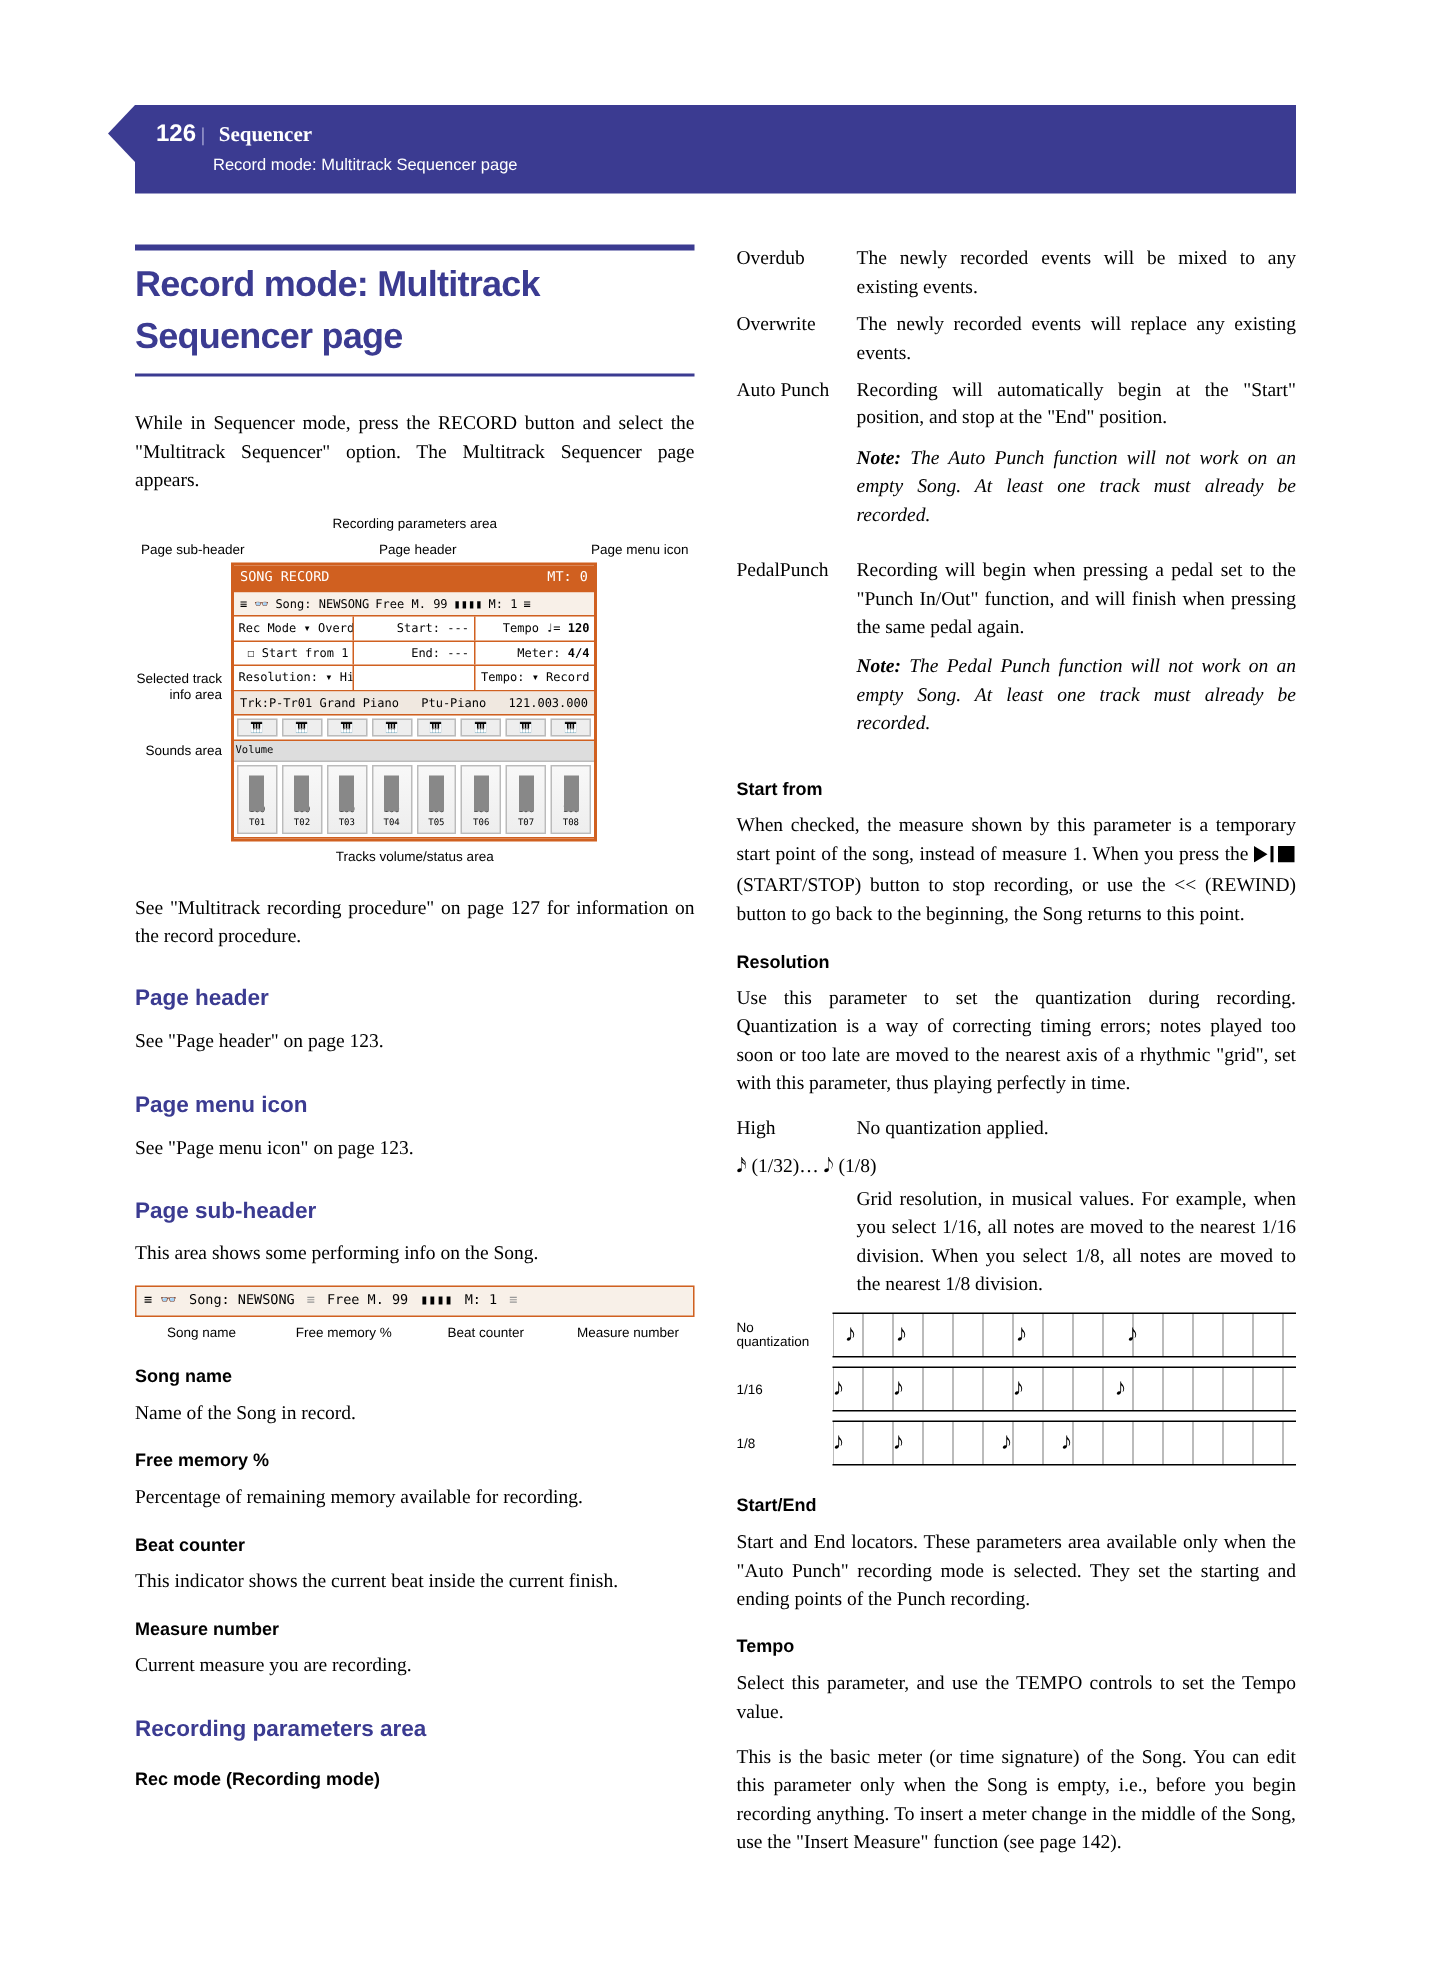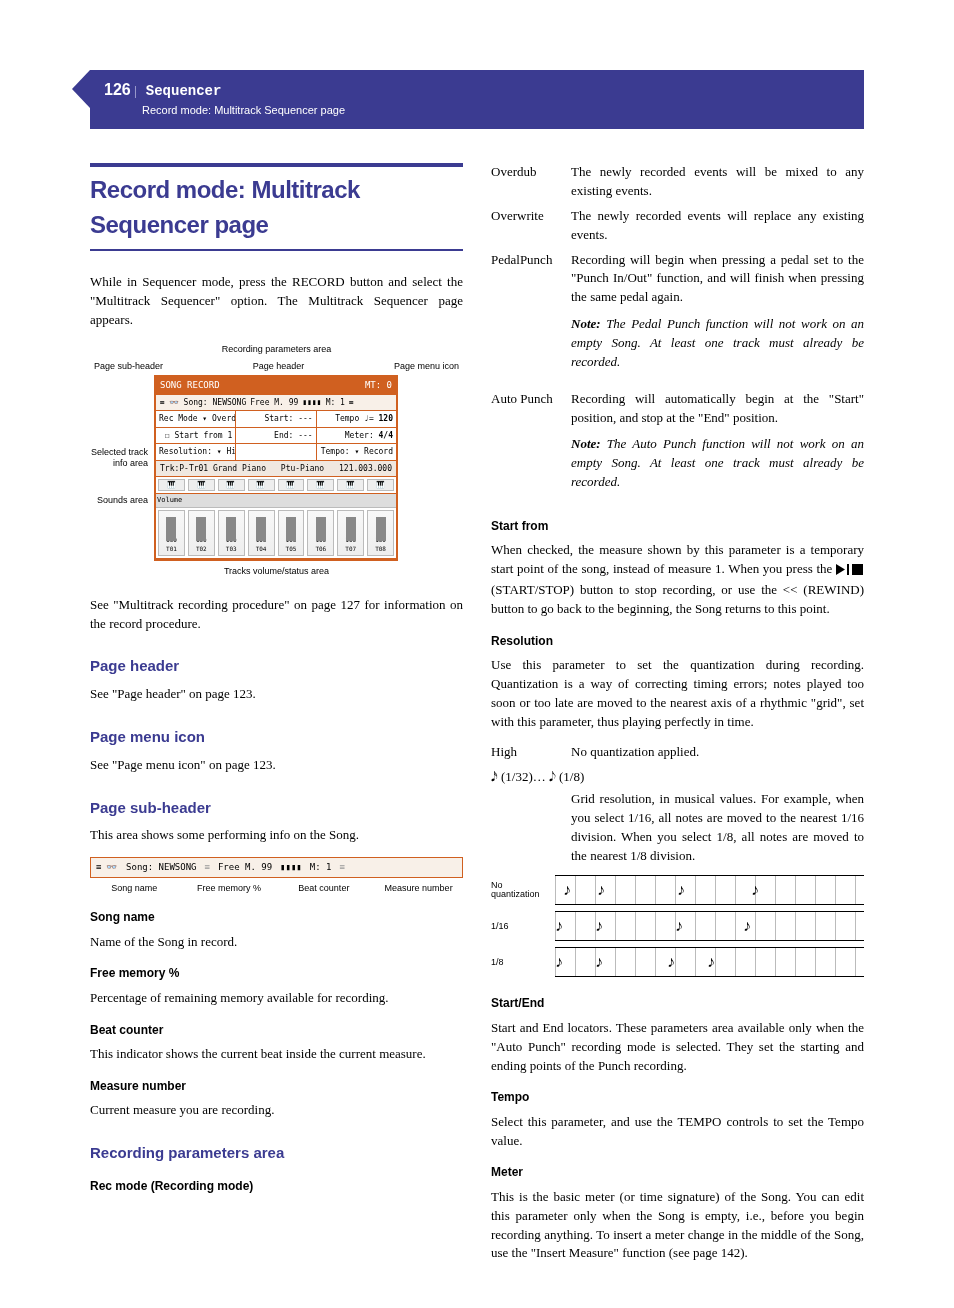--- a/index.html
+++ b/index.html
@@ -38,7 +38,7 @@
   .page-section {
     font-weight: bold;
     font-size: 14px;
-    font-family: Liberation Mono, monospace;
+    font-family: Liberation Serif, serif;
     margin-left: 6px;
   }
   .page-subsection {

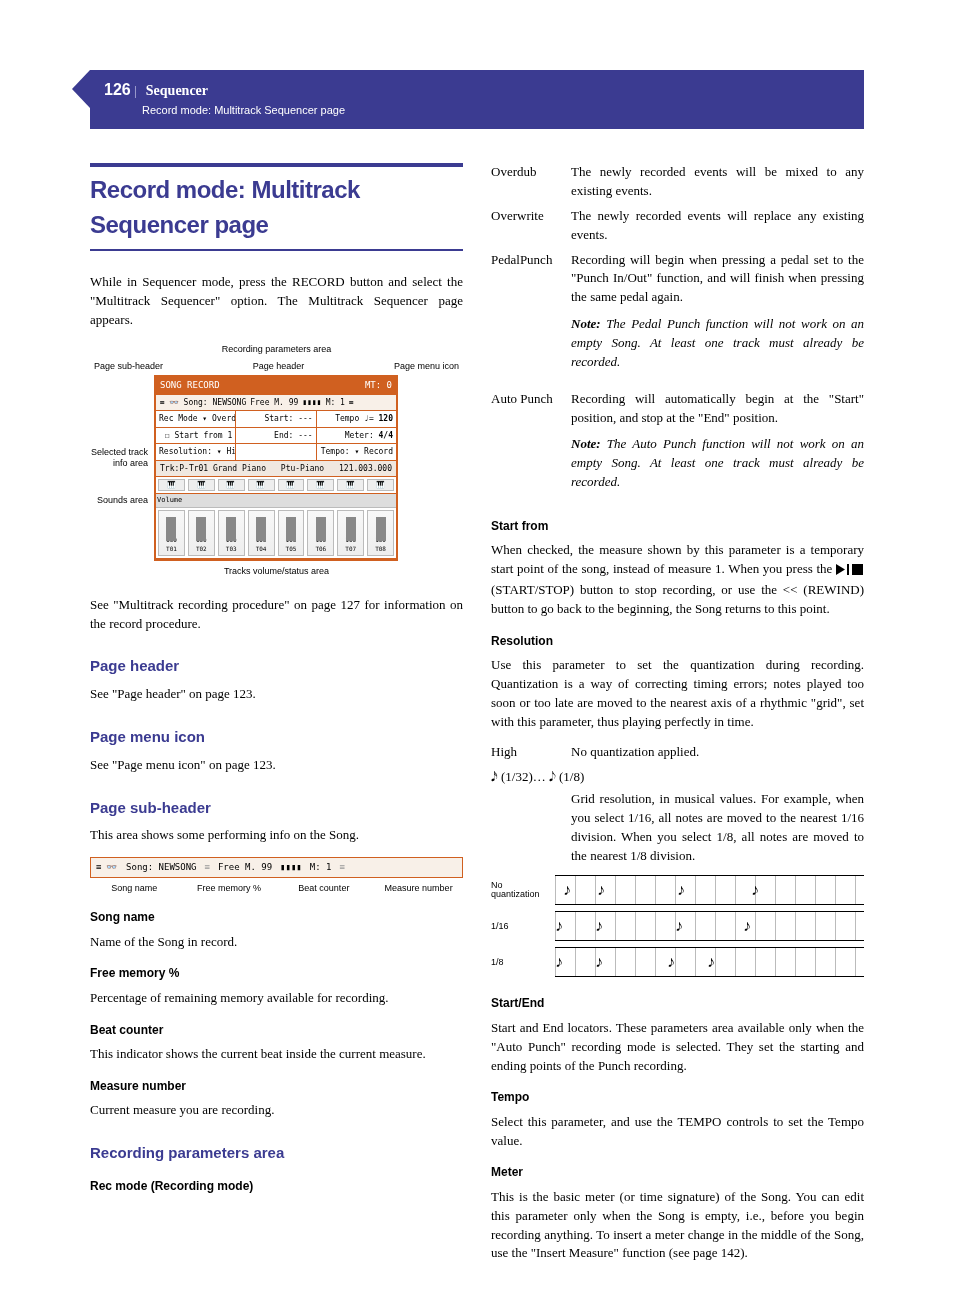--- a/index.html
+++ b/index.html
@@ -421,23 +421,23 @@
     </div>
 
     <div class="def-row">
+      <div class="def-term">Auto Punch</div>
+      <div class="def-desc">
+        <span>Recording will automatically begin at the "Start" position, and stop at the "End" position.</span>
+        <p class="note" style="margin-top:8px;">
+          <span class="note-label">Note:</span>
+          <span>The Auto Punch function will not work on an empty Song. At least one track must already be recorded.</span>
+        </p>
+      </div>
+    </div>
+
+    <div class="def-row">
       <div class="def-term">PedalPunch</div>
       <div class="def-desc">
         <span>Recording will begin when pressing a pedal set to the "Punch In/Out" function, and will finish when pressing the same pedal again.</span>
         <p class="note" style="margin-top:8px;">
           <span class="note-label">Note:</span>
           <span>The Pedal Punch function will not work on an empty Song. At least one track must already be recorded.</span>
-        </p>
-      </div>
-    </div>
-
-    <div class="def-row">
-      <div class="def-term">Auto Punch</div>
-      <div class="def-desc">
-        <span>Recording will automatically begin at the "Start" position, and stop at the "End" position.</span>
-        <p class="note" style="margin-top:8px;">
-          <span class="note-label">Note:</span>
-          <span>The Auto Punch function will not work on an empty Song. At least one track must already be recorded.</span>
         </p>
       </div>
     </div>

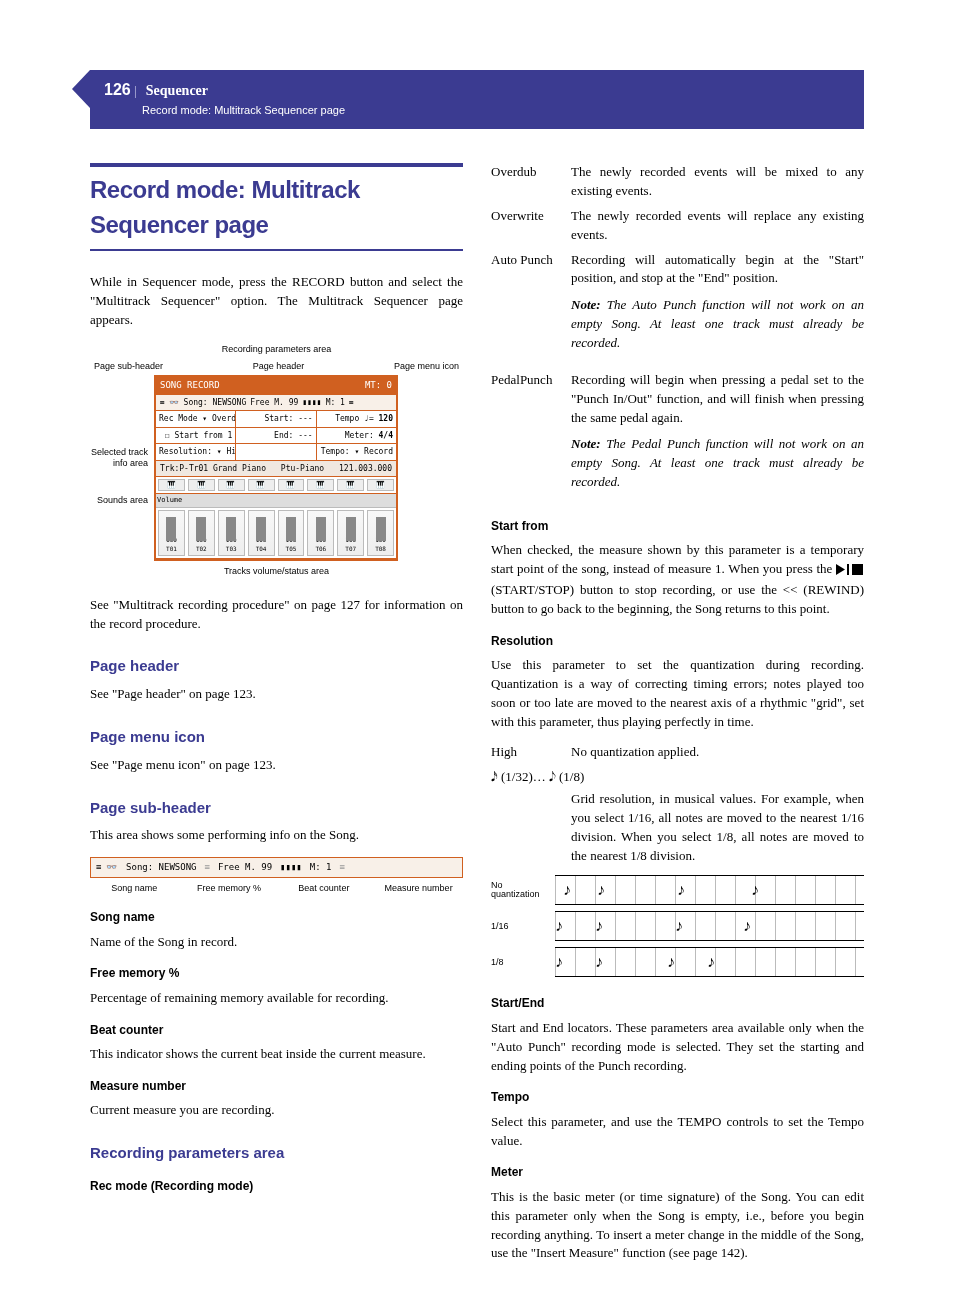--- a/index.html
+++ b/index.html
@@ -399,7 +399,7 @@
     <p>Percentage of remaining memory available for recording.</p>
 
     <h3 class="bold">Beat counter</h3>
-    <p>This indicator shows the current beat inside the current measure.</p>
+    <p>This indicator shows the current beat inside the current finish.</p>
 
     <h3 class="bold">Measure number</h3>
     <p>Current measure you are recording.</p>

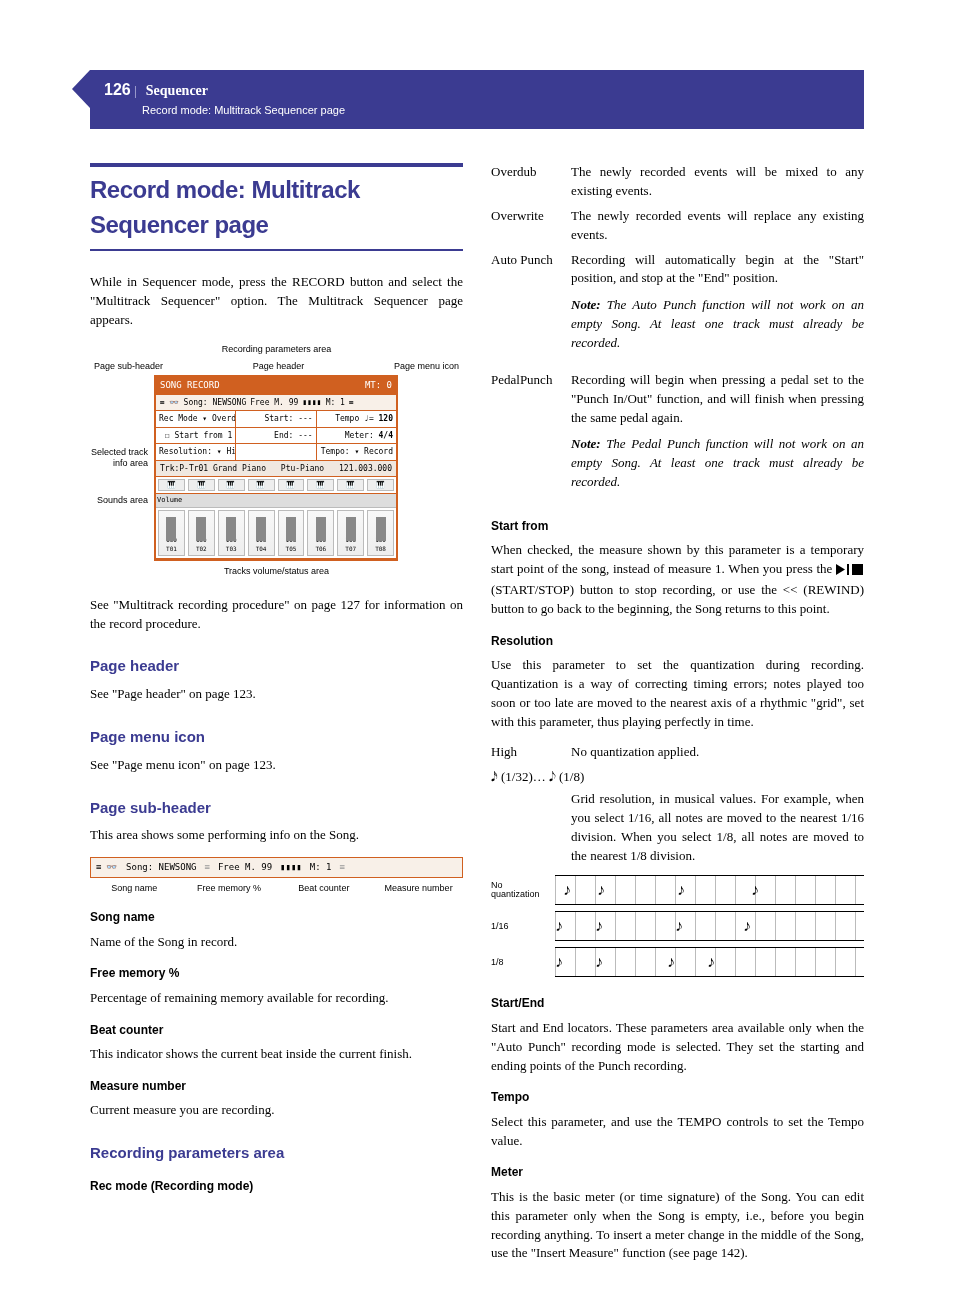--- a/index.html
+++ b/index.html
@@ -505,7 +505,6 @@
     <h3 class="bold">Tempo</h3>
     <p>Select this parameter, and use the TEMPO controls to set the Tempo value.</p>
 
-    <h3 class="bold">Meter</h3>
     <p>This is the basic meter (or time signature) of the Song. You can edit this parameter only when the Song is empty, i.e., before you begin recording anything. To insert a meter change in the middle of the Song, use the "Insert Measure" function (see page 142).</p>
   </div>
 </div>

